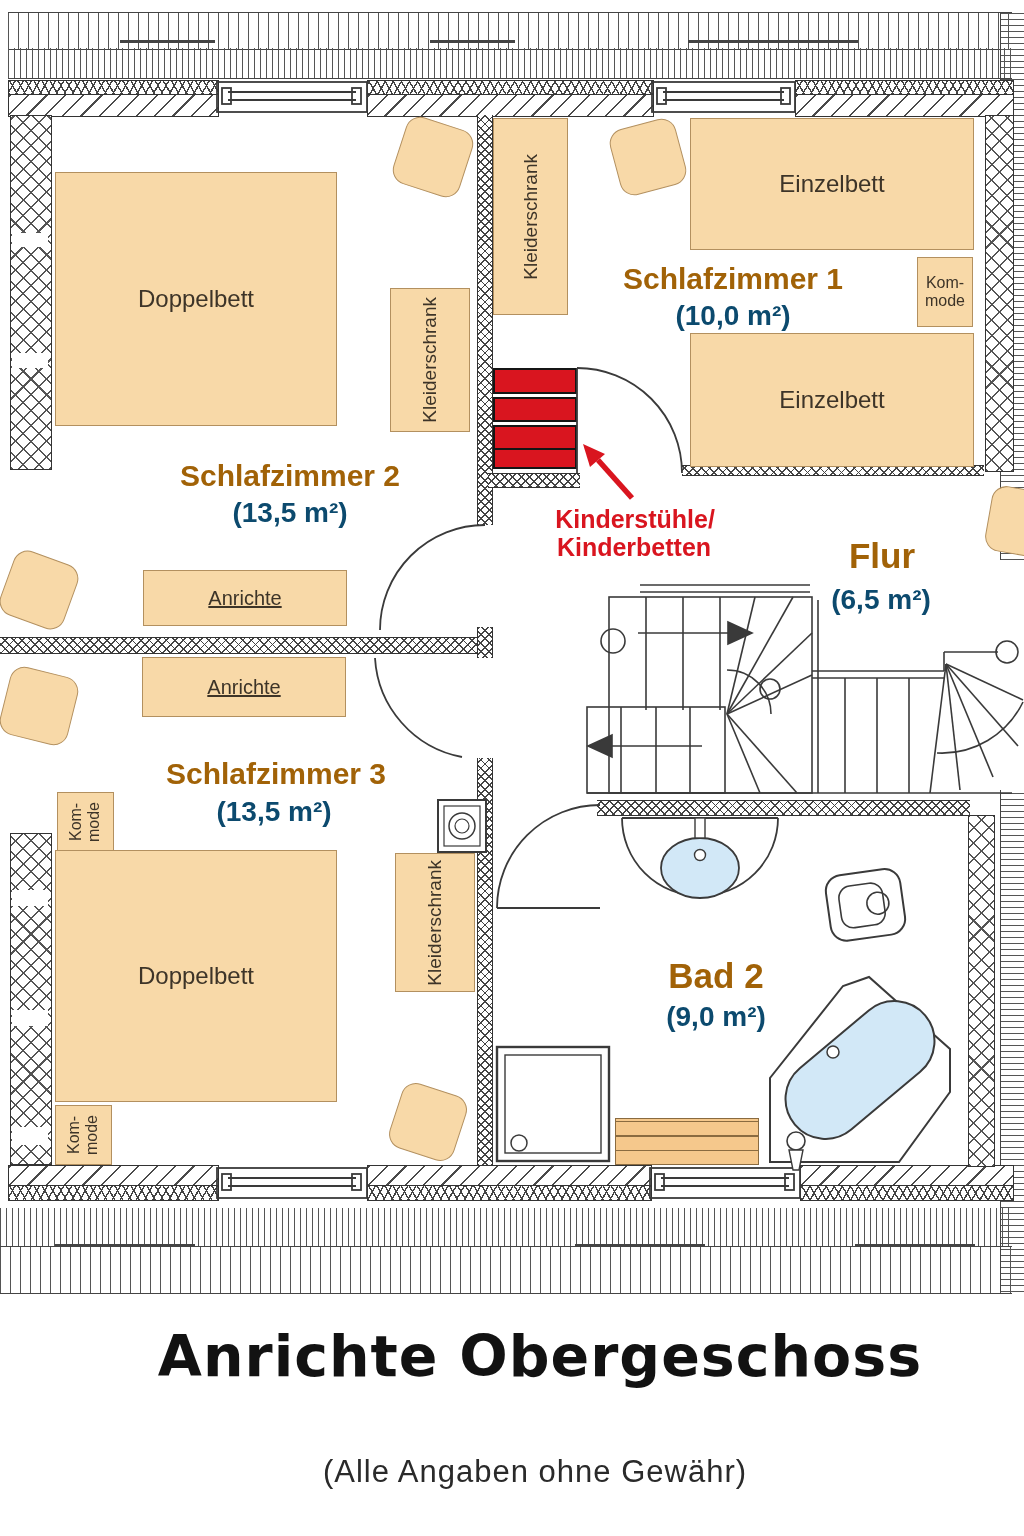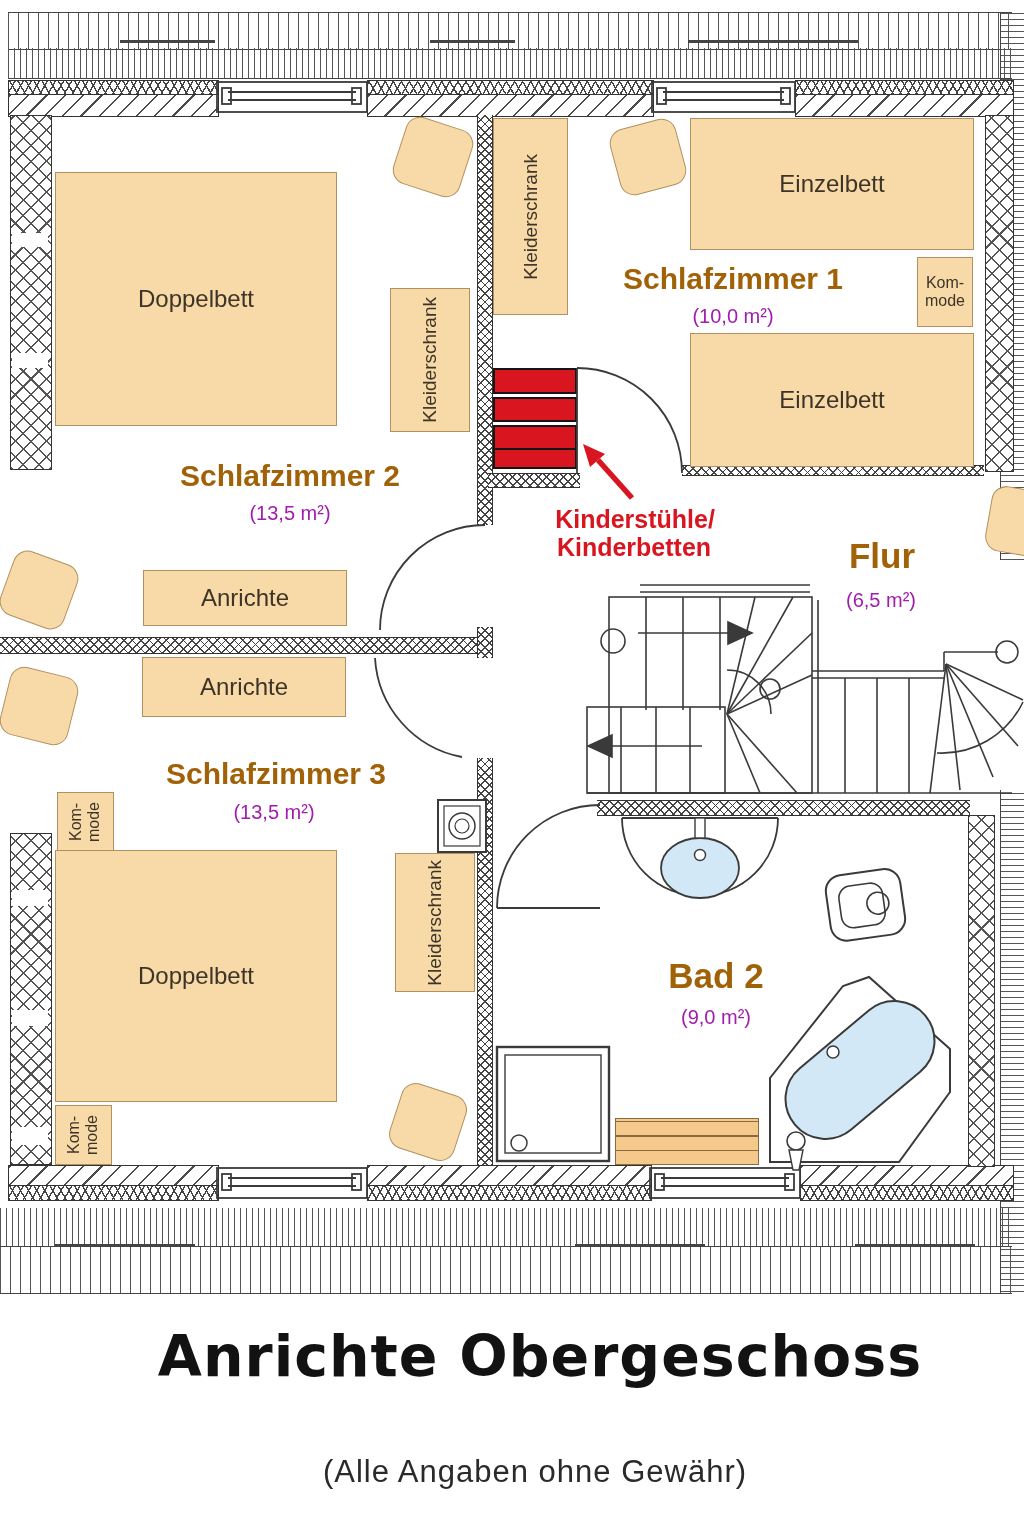--- a/index.html
+++ b/index.html
@@ -42,7 +42,7 @@
   .lbl{position:absolute;transform:translate(-50%,-50%);white-space:nowrap;color:#a16207;}
   .room-name{font-weight:700;font-size:30px;}
   .room-name-lg{font-weight:700;font-size:35px;}
-  .room-area{font-size:20px;font-weight:400;color:#a21caf;}
+  .room-area{font-size:28px;font-weight:700;color:#0c4a6e;}
   .red-note{color:#d9151f;font-weight:700;font-size:25px;}
   .title{font-family:"DejaVu Sans","Liberation Sans",sans-serif;font-weight:800;font-size:57px;
          color:#121212;letter-spacing:1px;}

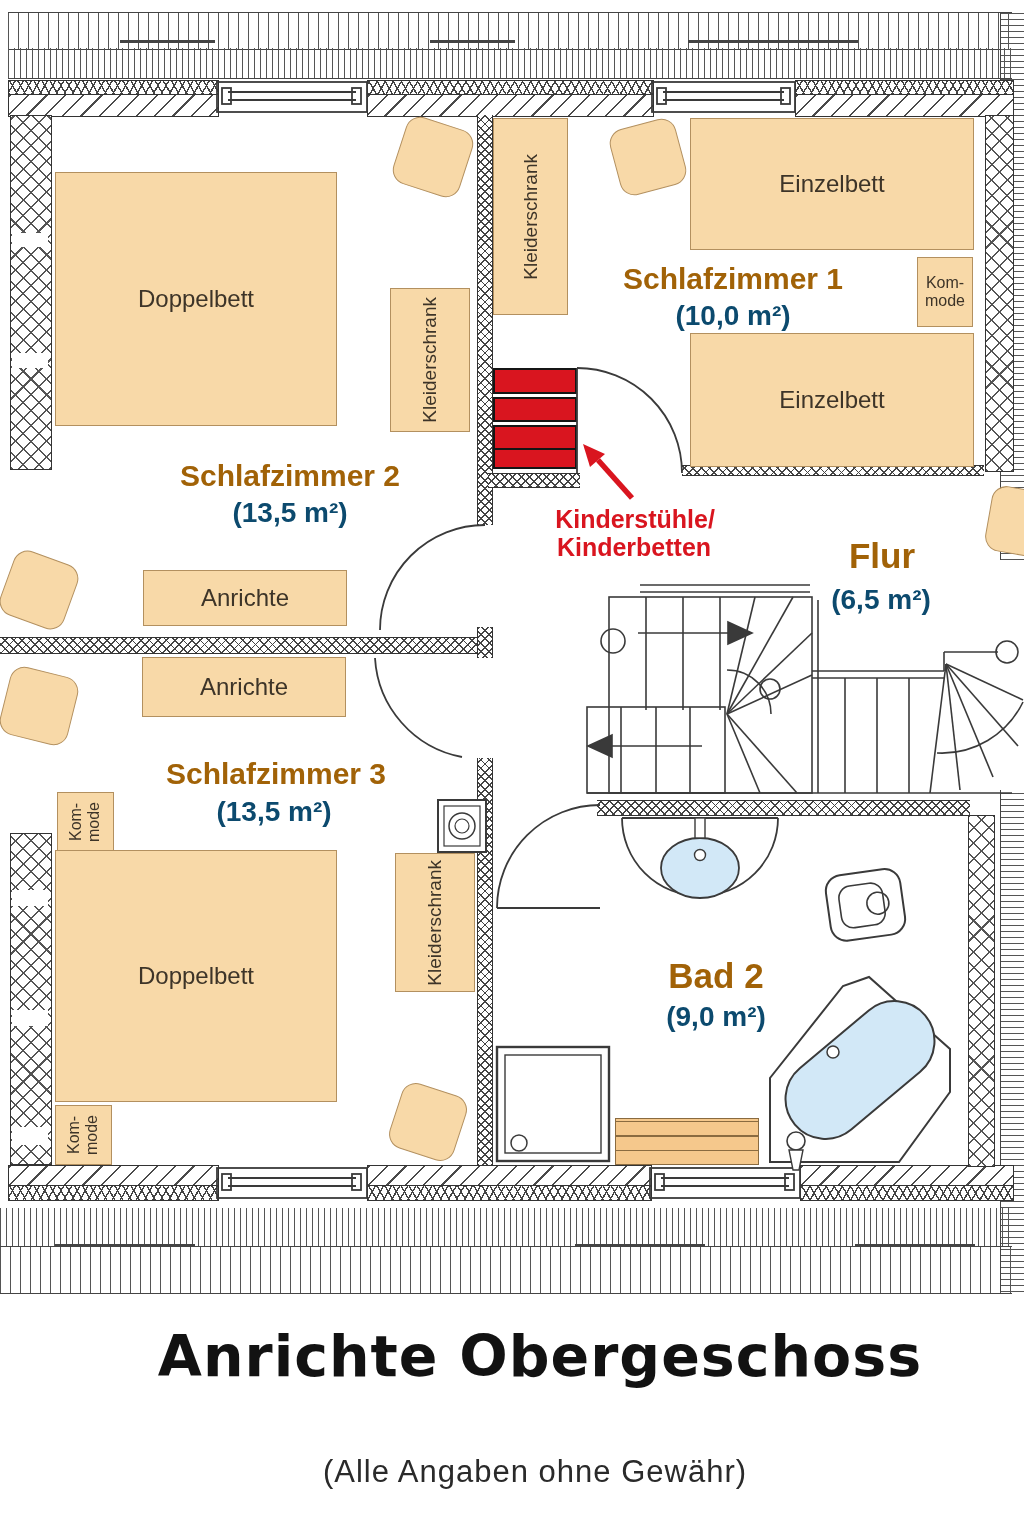--- a/index.html
+++ b/index.html
@@ -34,7 +34,7 @@
         justify-content:center;color:#3d3428;text-align:center;}
   .chair{background:#f8d9a8;border:1.5px solid #b3905f;border-radius:15px;}
   .vtext{writing-mode:vertical-rl;transform:rotate(180deg);white-space:nowrap;}
-  .f20{font-size:24px;} .f24{font-size:24px;} .f19{font-size:19px;} .f16{font-size:16px;line-height:1.15;}
+  .f20{font-size:20px;text-decoration:underline;} .f24{font-size:24px;} .f19{font-size:19px;} .f16{font-size:16px;line-height:1.15;}
   .bench{background:#f5c88c;border:1.5px solid #8a6b40;
          background-image:repeating-linear-gradient(0deg,transparent 0 13px,#8a6b40 13px 14.5px);}
   .redbar{background:#d9151f;border:2px solid #151515;}

